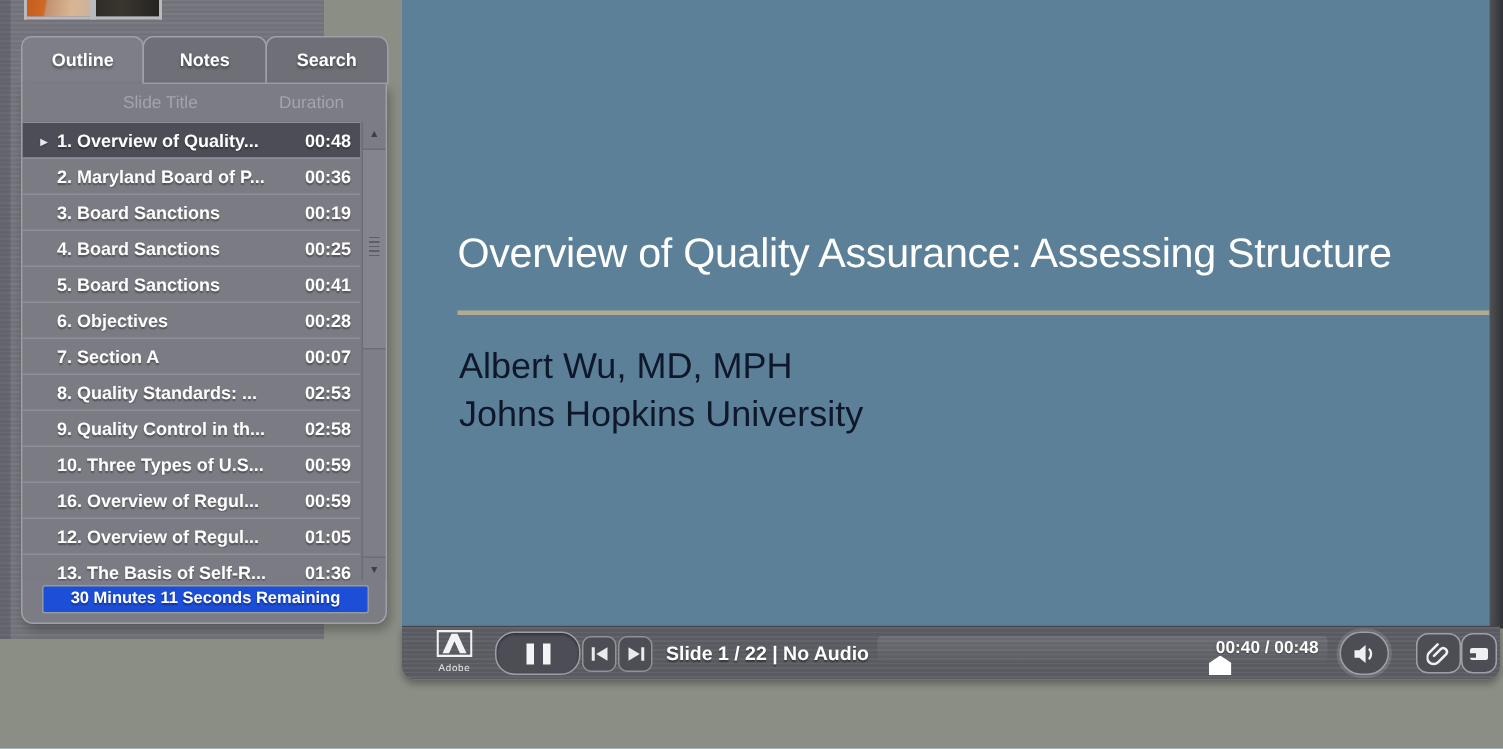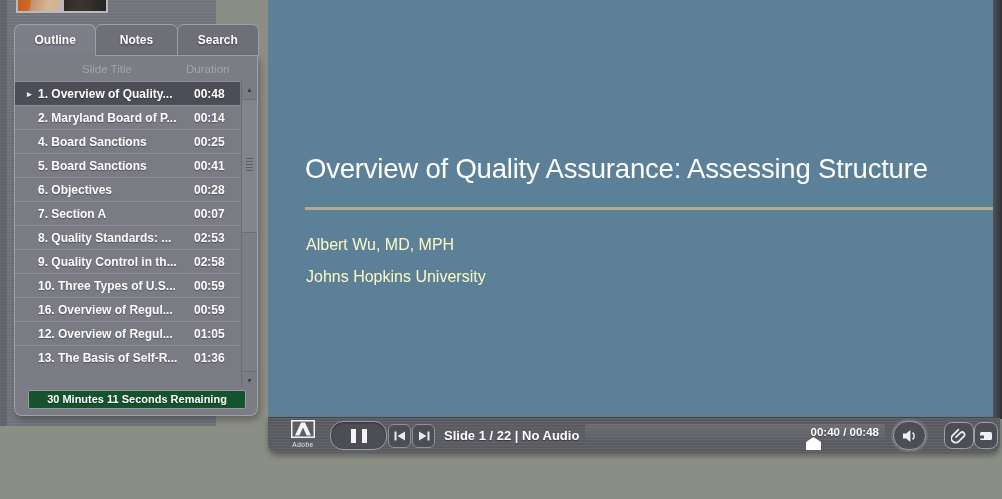--- a/index.html
+++ b/index.html
@@ -33,7 +33,7 @@
        text-shadow:0 1px 1px rgba(0,0,0,.35);cursor:pointer;}
   .row .marker{width:11px;font-size:9px;color:#e9e9ec;}
   .row .t{flex:1;white-space:nowrap;overflow:hidden;}
-  .row .d{width:40px;}
+  .row .d{width:40px;text-align:right;}
   .row.current{background:#4c4d56;}
 
   .sb{position:absolute;right:0;top:0;width:16px;height:309px;background:#7e7f86;

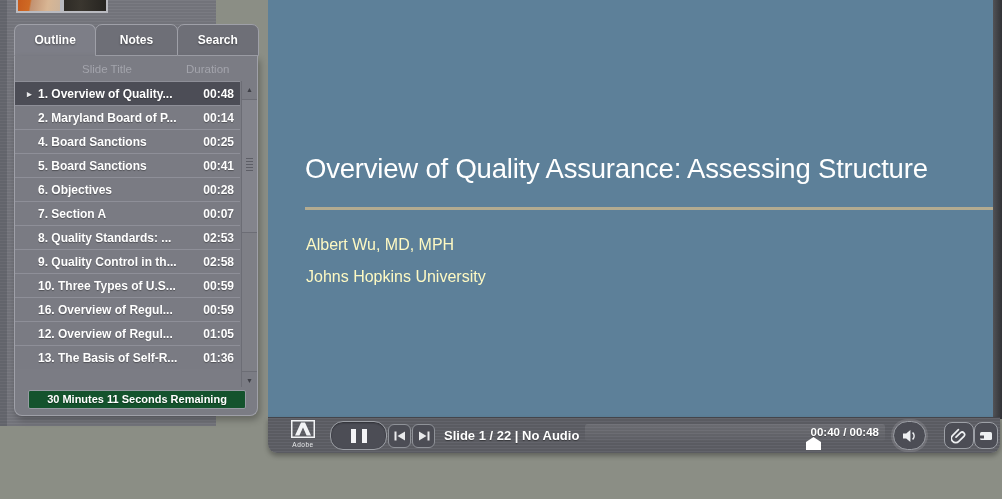--- a/index.html
+++ b/index.html
@@ -123,7 +123,7 @@
           <div class="row">
             <span class="marker"></span>
             <span class="t">2. Maryland Board of P...</span>
-            <span class="d">00:14</span>
+            <span class="d">00:36</span>
           </div>
           <div class="row">
             <span class="marker"></span>

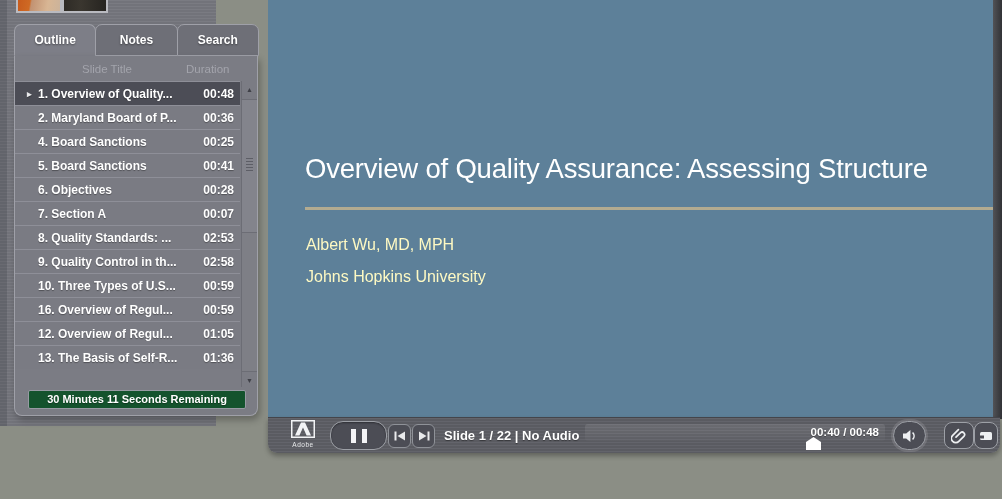--- a/index.html
+++ b/index.html
@@ -127,6 +127,11 @@
           </div>
           <div class="row">
             <span class="marker"></span>
+            <span class="t">3. Board Sanctions</span>
+            <span class="d">00:19</span>
+          </div>
+          <div class="row">
+            <span class="marker"></span>
             <span class="t">4. Board Sanctions</span>
             <span class="d">00:25</span>
           </div>

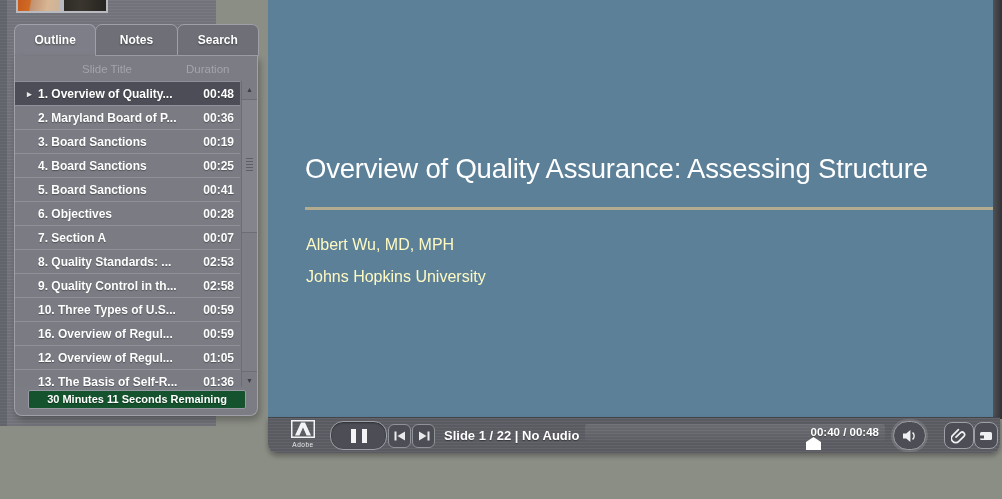--- a/index.html
+++ b/index.html
@@ -55,7 +55,7 @@
   .slide{position:absolute;left:268px;top:0;width:725px;height:417px;background:#5d8099;}
   .slide-title{position:absolute;left:37px;top:153px;font-size:27.5px;letter-spacing:-.2px;color:#ffffff;}
   .slide-rule{position:absolute;left:37px;right:0;top:207px;height:3px;background:#b3ab90;}
-  .authors{position:absolute;left:38px;top:229px;font-size:16px;line-height:31.5px;color:#fef9c3;}
+  .authors{position:absolute;left:38px;top:229px;font-size:24px;line-height:31.5px;color:#0f172a;}
 
   .right-edge{position:absolute;left:993px;top:0;width:9px;height:419px;
       background:linear-gradient(90deg,#515256,#313236);}

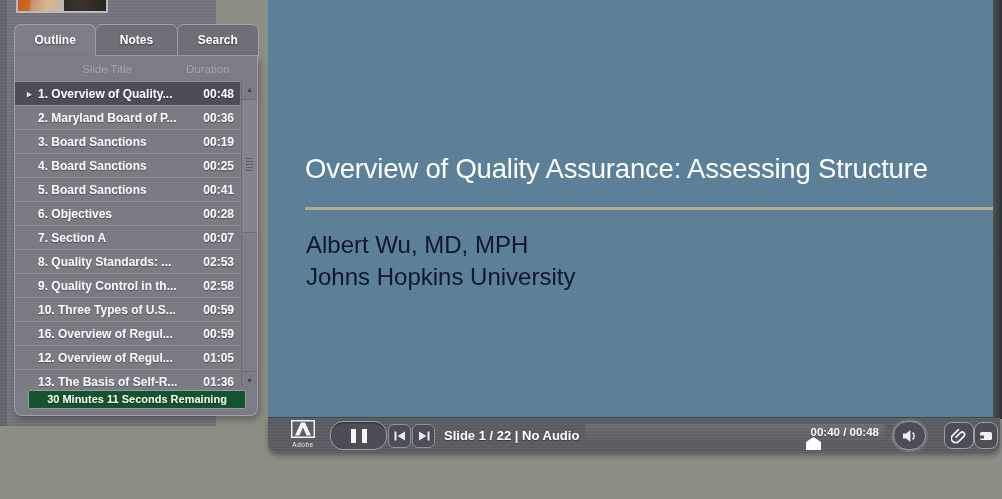--- a/index.html
+++ b/index.html
@@ -47,7 +47,7 @@
   .grip{position:absolute;left:4px;right:4px;top:58px;height:13px;
       background:repeating-linear-gradient(180deg,#5d5e66 0 1px,transparent 1px 3px);}
 
-  .remaining{margin:3px 11px 0 13px;height:17px;background:#14532d;border:1px solid #979aa3;
+  .remaining{margin:3px 11px 0 13px;height:17px;background:#1d4ed8;border:1px solid #979aa3;
       border-radius:2px;font-size:11px;font-weight:bold;color:#fff;text-align:center;
       line-height:16px;text-shadow:0 1px 1px rgba(0,0,0,.35);}
 

